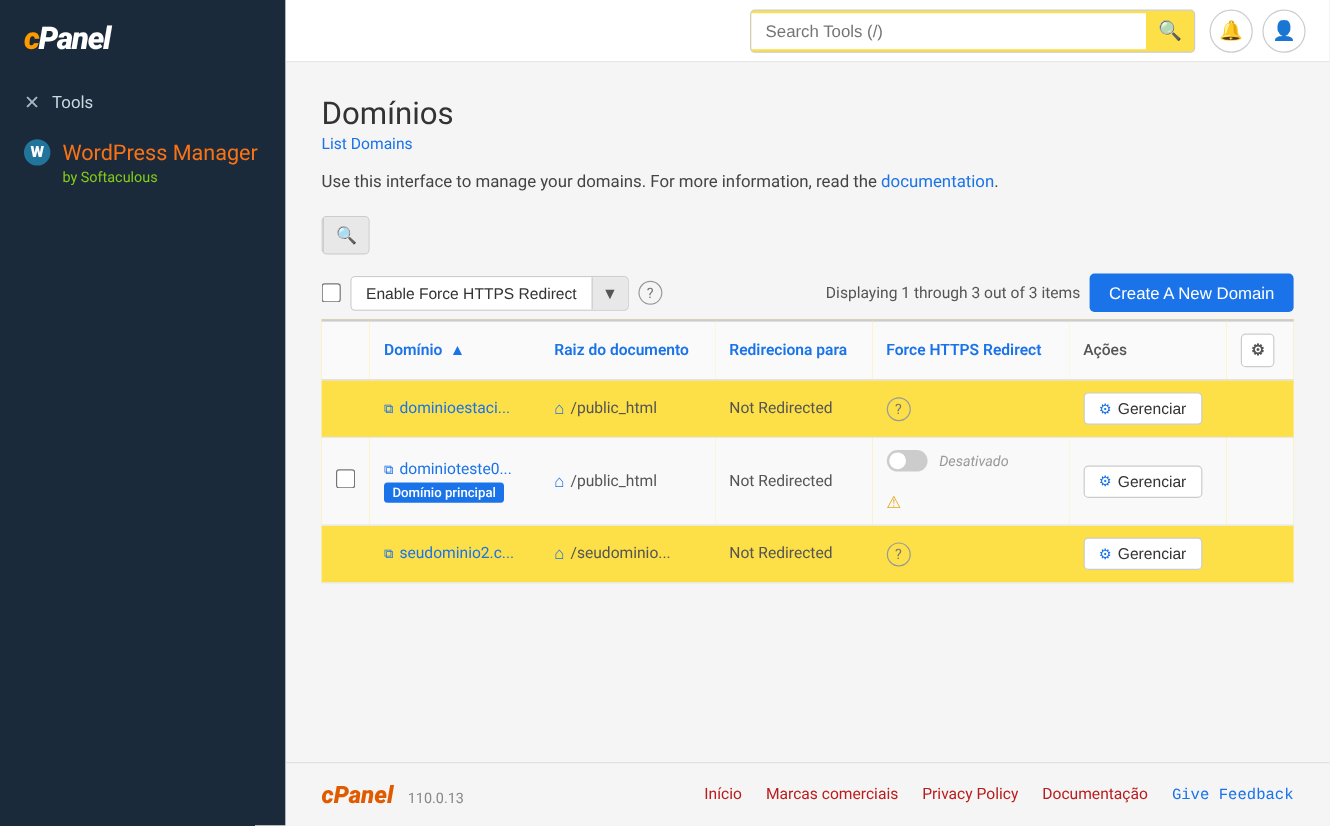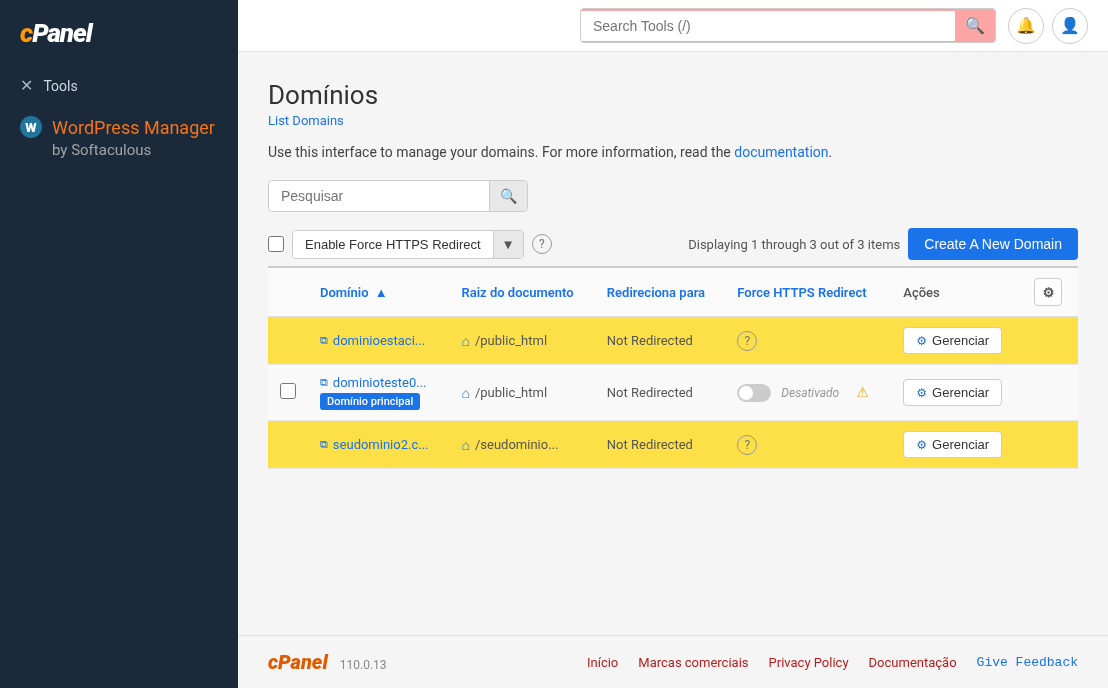--- a/index.html
+++ b/index.html
@@ -90,8 +90,8 @@
       border: 1px solid #ccc;
       border-radius: 4px;
       overflow: hidden;
-      background: #fca5a5;
-      width: 416px;
+      background: #fde047;
+      width: 371px;
     }
     .search-wrapper input {
       border: none;

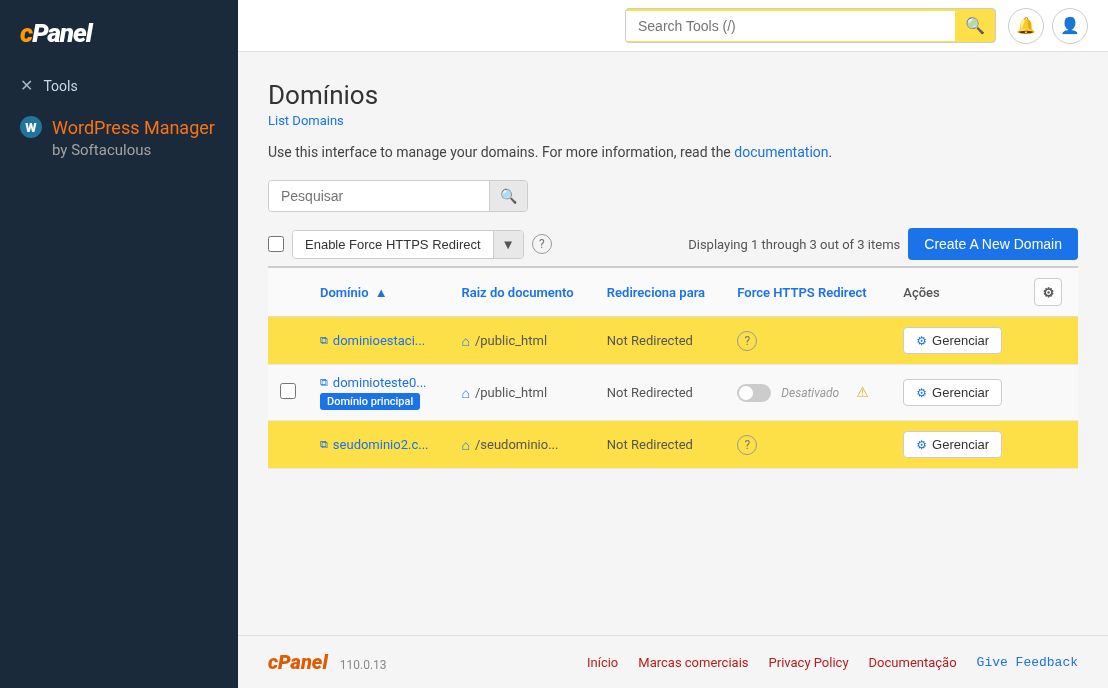--- a/index.html
+++ b/index.html
@@ -62,7 +62,7 @@
     }
     .sidebar-wp .wp-text { line-height: 1.4; }
     .sidebar-wp .wp-text .line1 { color: #f97316; font-size: 18px; }
-    .sidebar-wp .wp-text .line2 { color: #a3a3a3; font-size: 15px; }
+    .sidebar-wp .wp-text .line2 { color: #84cc16; font-size: 12px; }
 
     
     .main {

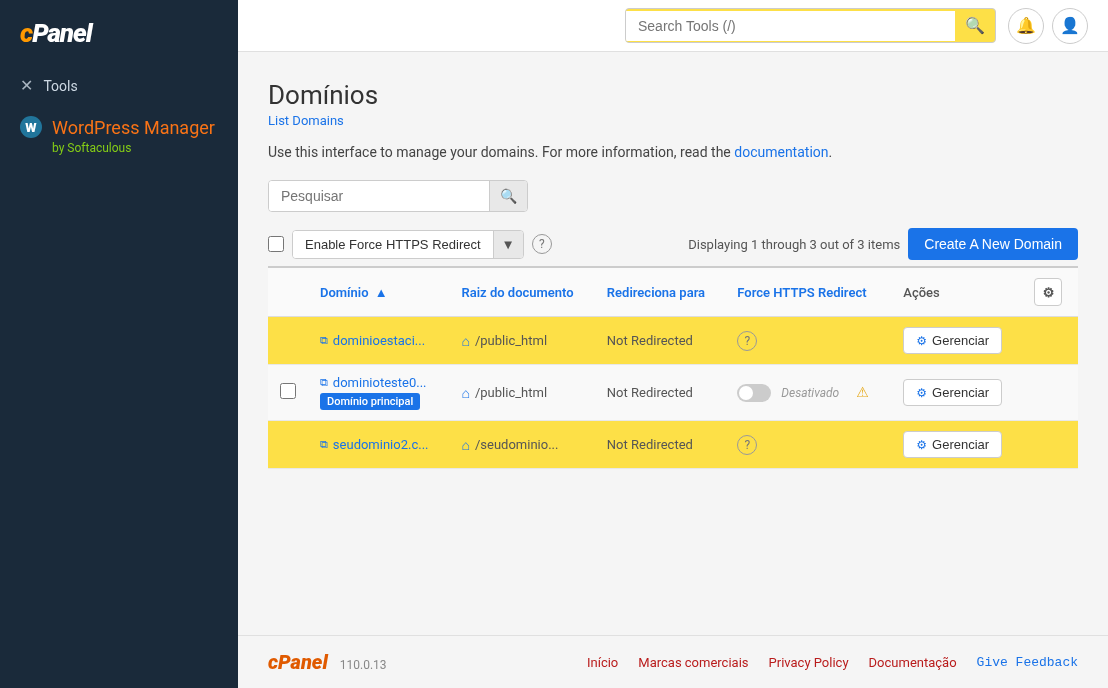--- a/index.html
+++ b/index.html
@@ -483,7 +483,6 @@
 
     <div class="filter-bar">
       <div class="filter-search-wrapper">
-        <input type="text" placeholder="Pesquisar" style="">
         <button class="filter-search-btn">🔍</button>
       </div>
     </div>

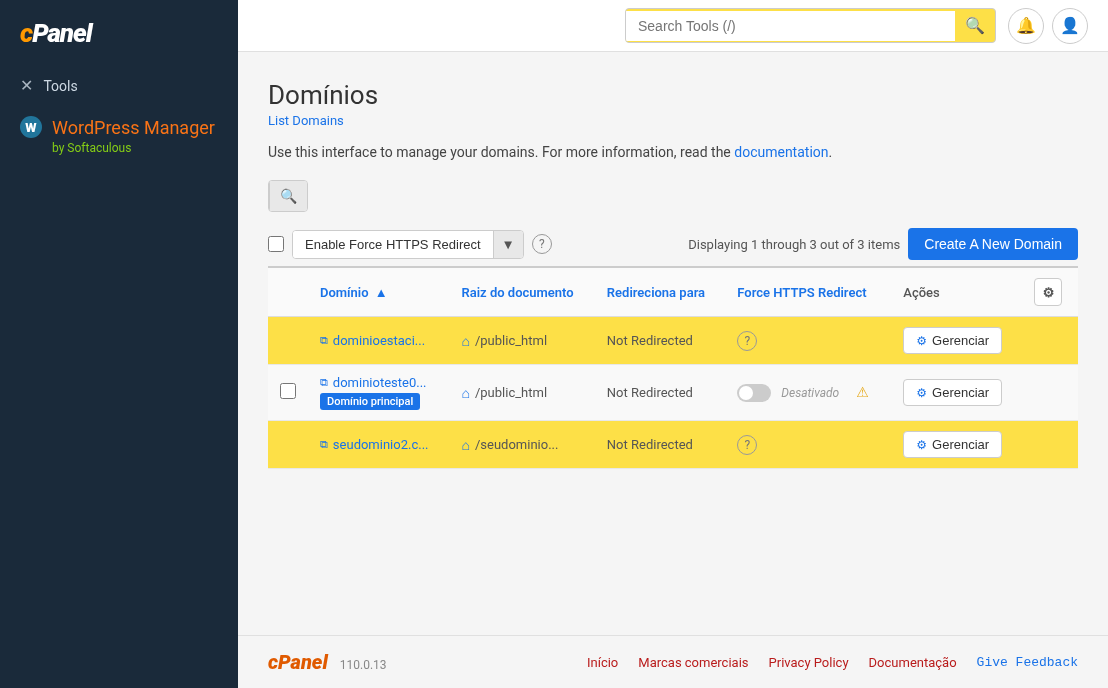--- a/index.html
+++ b/index.html
@@ -577,7 +577,7 @@
             <span class="not-redirected">Not Redirected</span>
           </td>
           <td>
-            <div style="display:flex;flex-direction:row;gap:17px;">
+            <div style="display:flex;flex-direction:column;gap:17px;">
               <div style="display:flex;align-items:center;gap:6px;">
                 <div class="toggle-off"></div>
                 <span class="desativado-text">Desativado</span>

